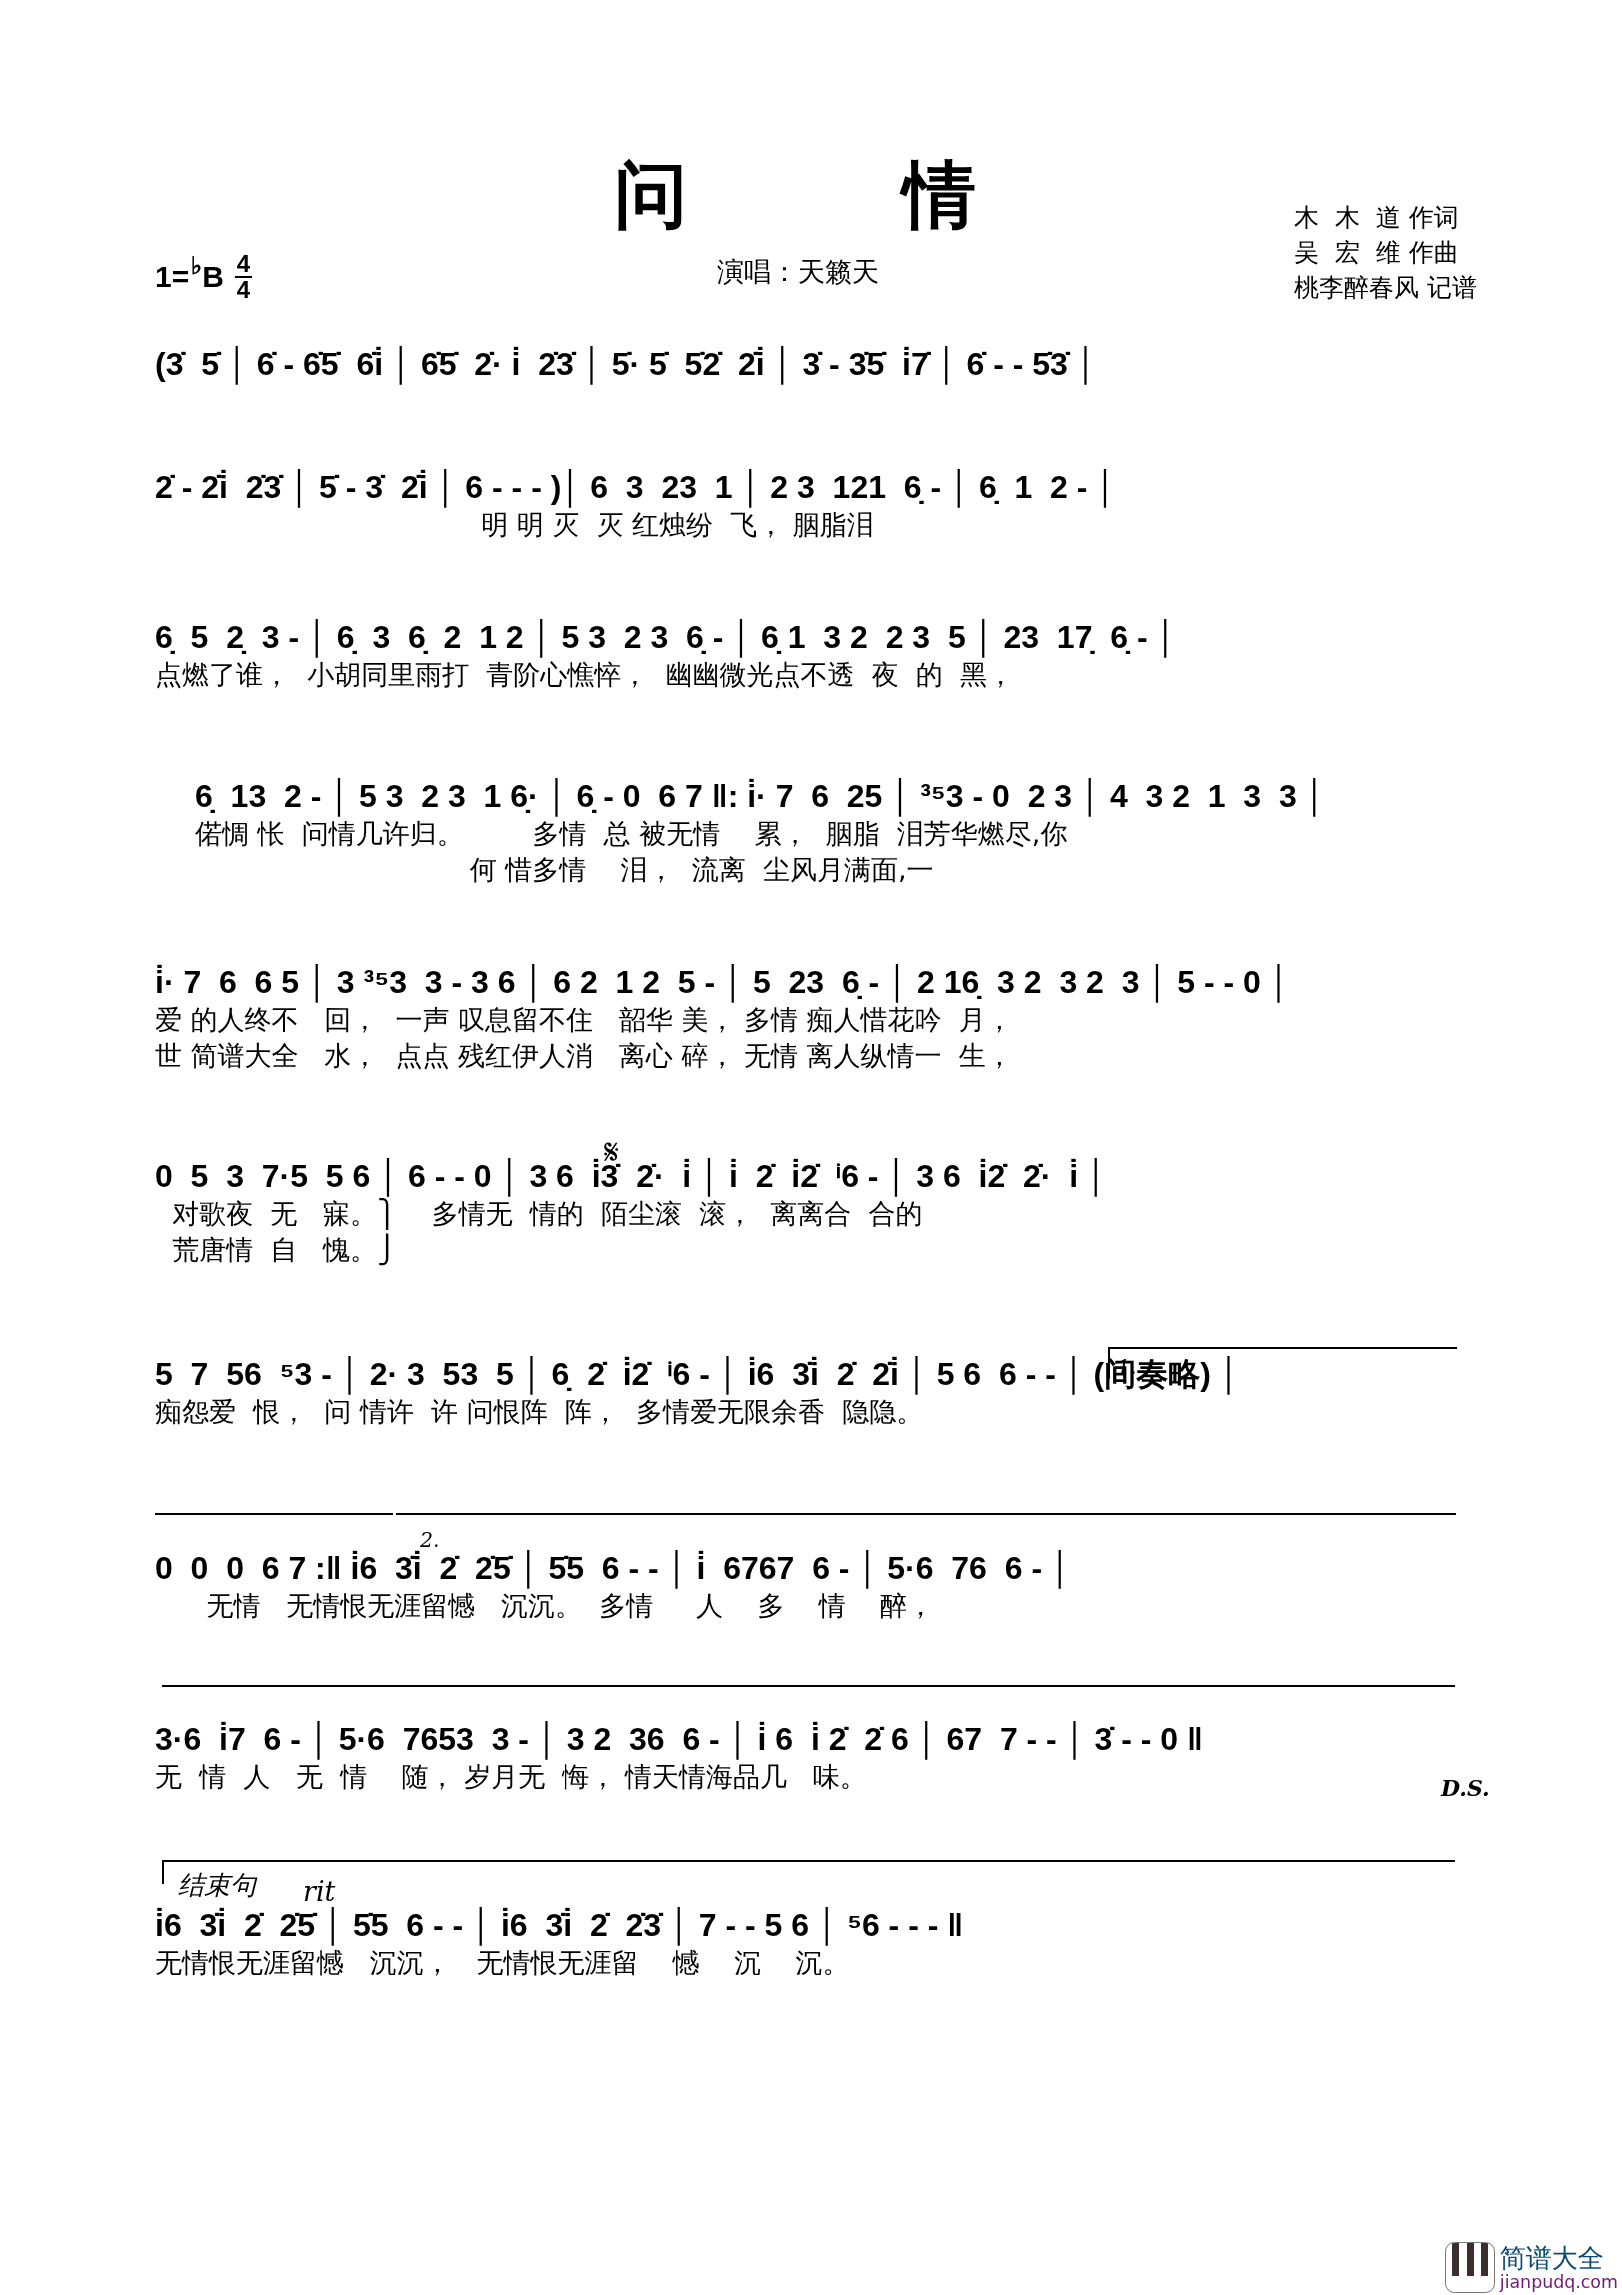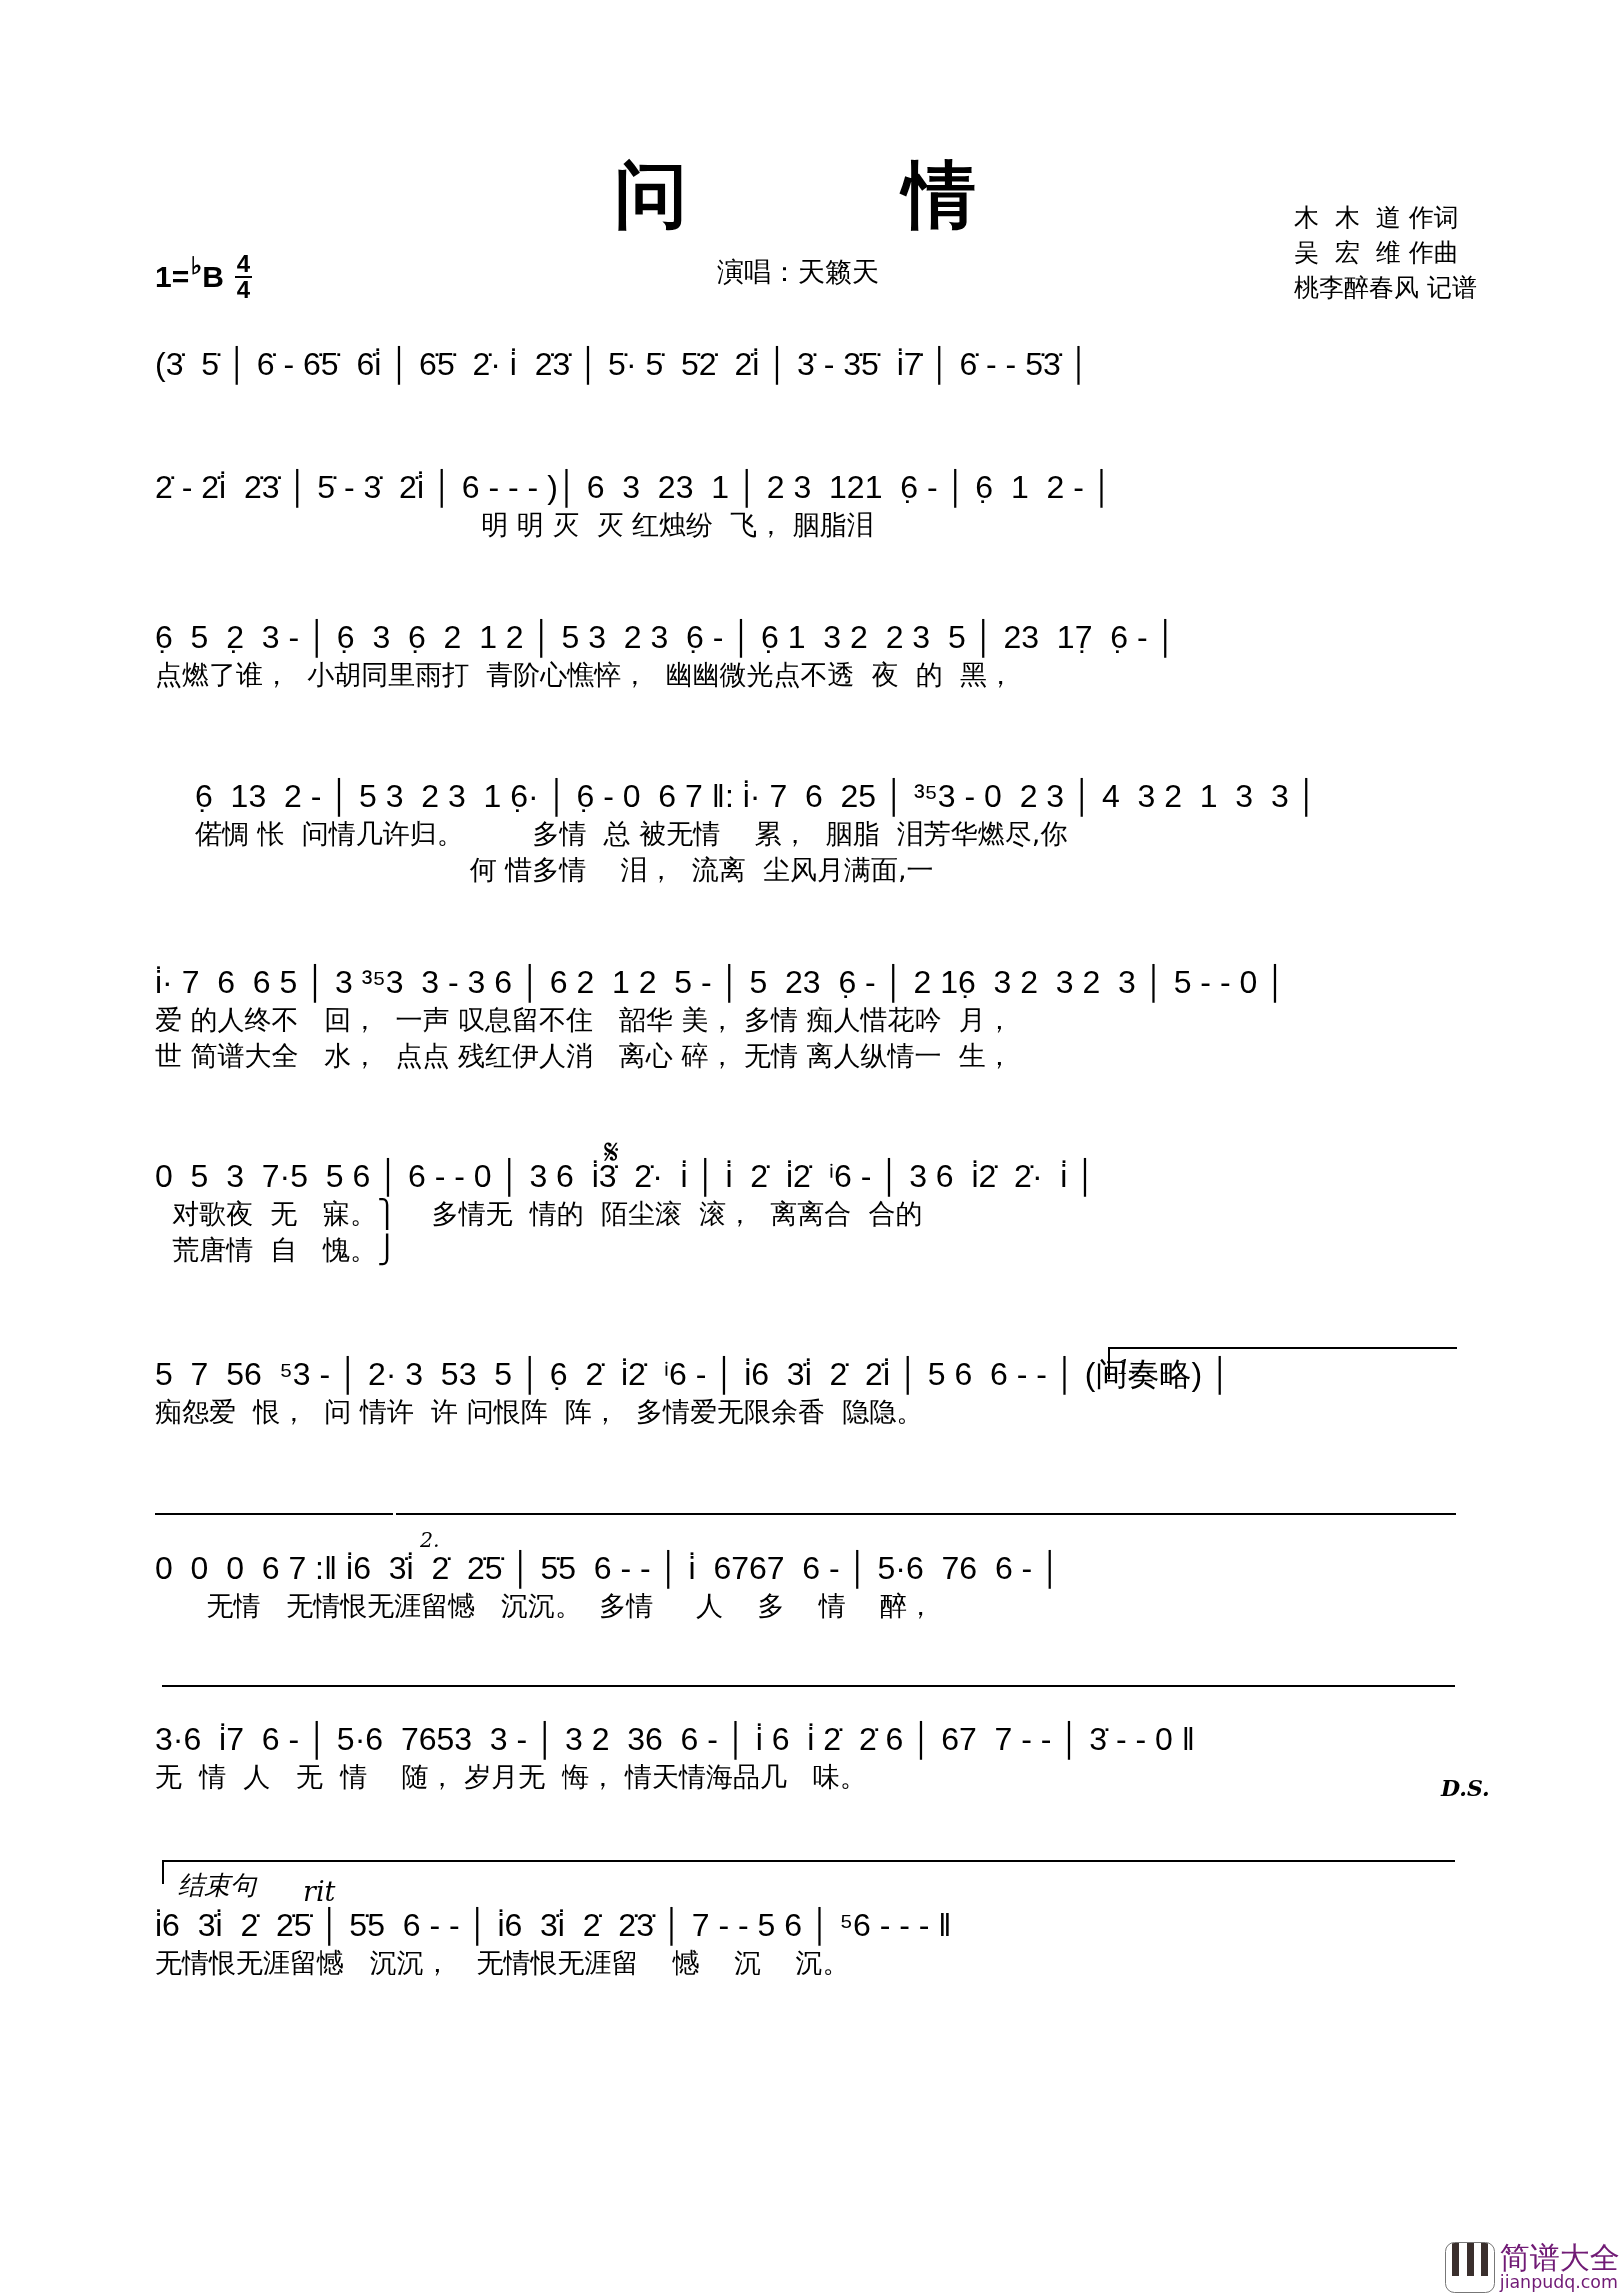--- a/index.html
+++ b/index.html
@@ -17,7 +17,7 @@
 
   .row { position:absolute; left:155px; width:1315px; }
   .notes { height:55px; display:flex; align-items:flex-end; font-family:"Liberation Sans", sans-serif;
-           font-size:32px; font-weight:normal; white-space:pre; line-height:40px;text-align:center; }
+           font-size:32px; font-weight:bold; white-space:pre; line-height:40px;text-align:center; }
   .lyric { font-size:27px; white-space:pre; line-height:36px; font-family:"DejaVu Sans", sans-serif; }
   .bracket-line { position:absolute; height:2.4px; background:#000; }
   .volta-label { position:absolute; font-style:italic; font-size:20.6px; font-family:"DejaVu Serif", serif; }

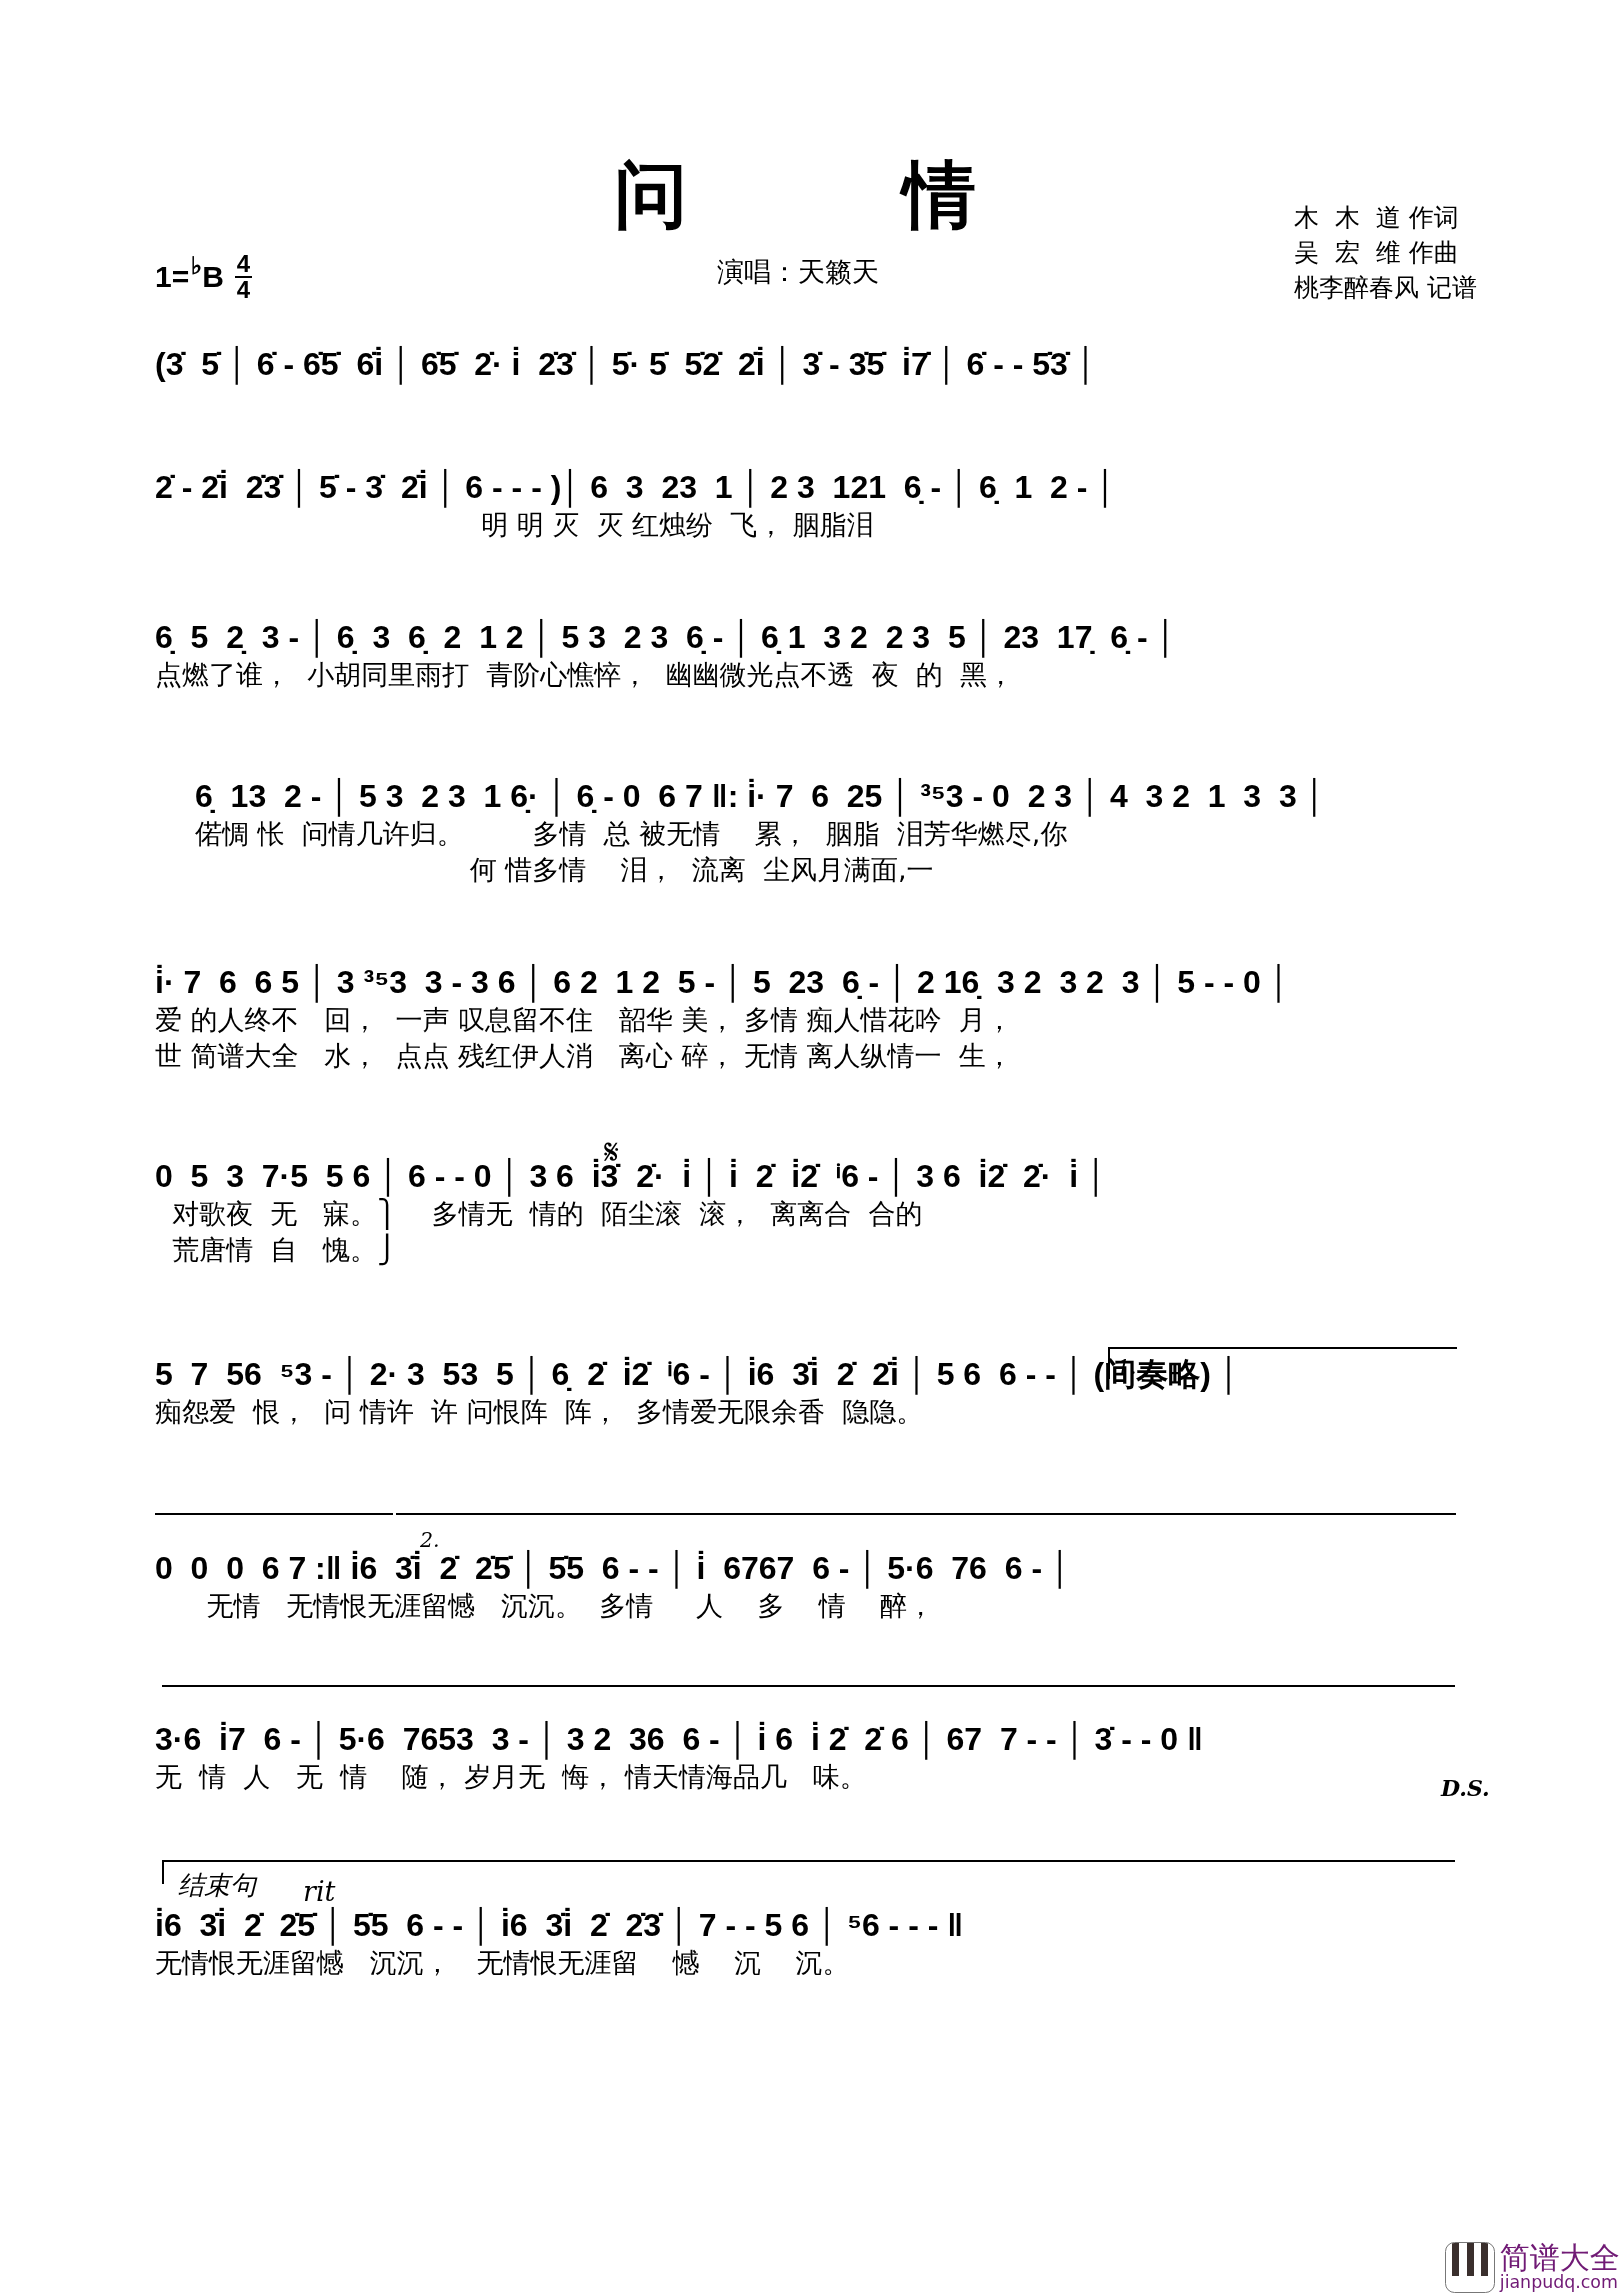--- a/index.html
+++ b/index.html
@@ -26,7 +26,7 @@
   .logo .keys { width:48px; height:49px; border:1.6px solid #777; border-radius:9.5px; position:relative; background:#fff; overflow:hidden; }
   .logo .keys i { position:absolute; top:0; width:7.1px; height:33px; background:#3a2f2d; }
   .logo .txt { margin-left:4.8px; }
-  .logo .cn { font-size:30px; line-height:30px; color:#701a75; }
+  .logo .cn { font-size:26px; line-height:30px; color:#0c4a6e; }
   .logo .en { font-size:17.4px; line-height:19px; color:#701a75; }
 </style>
 </head>

